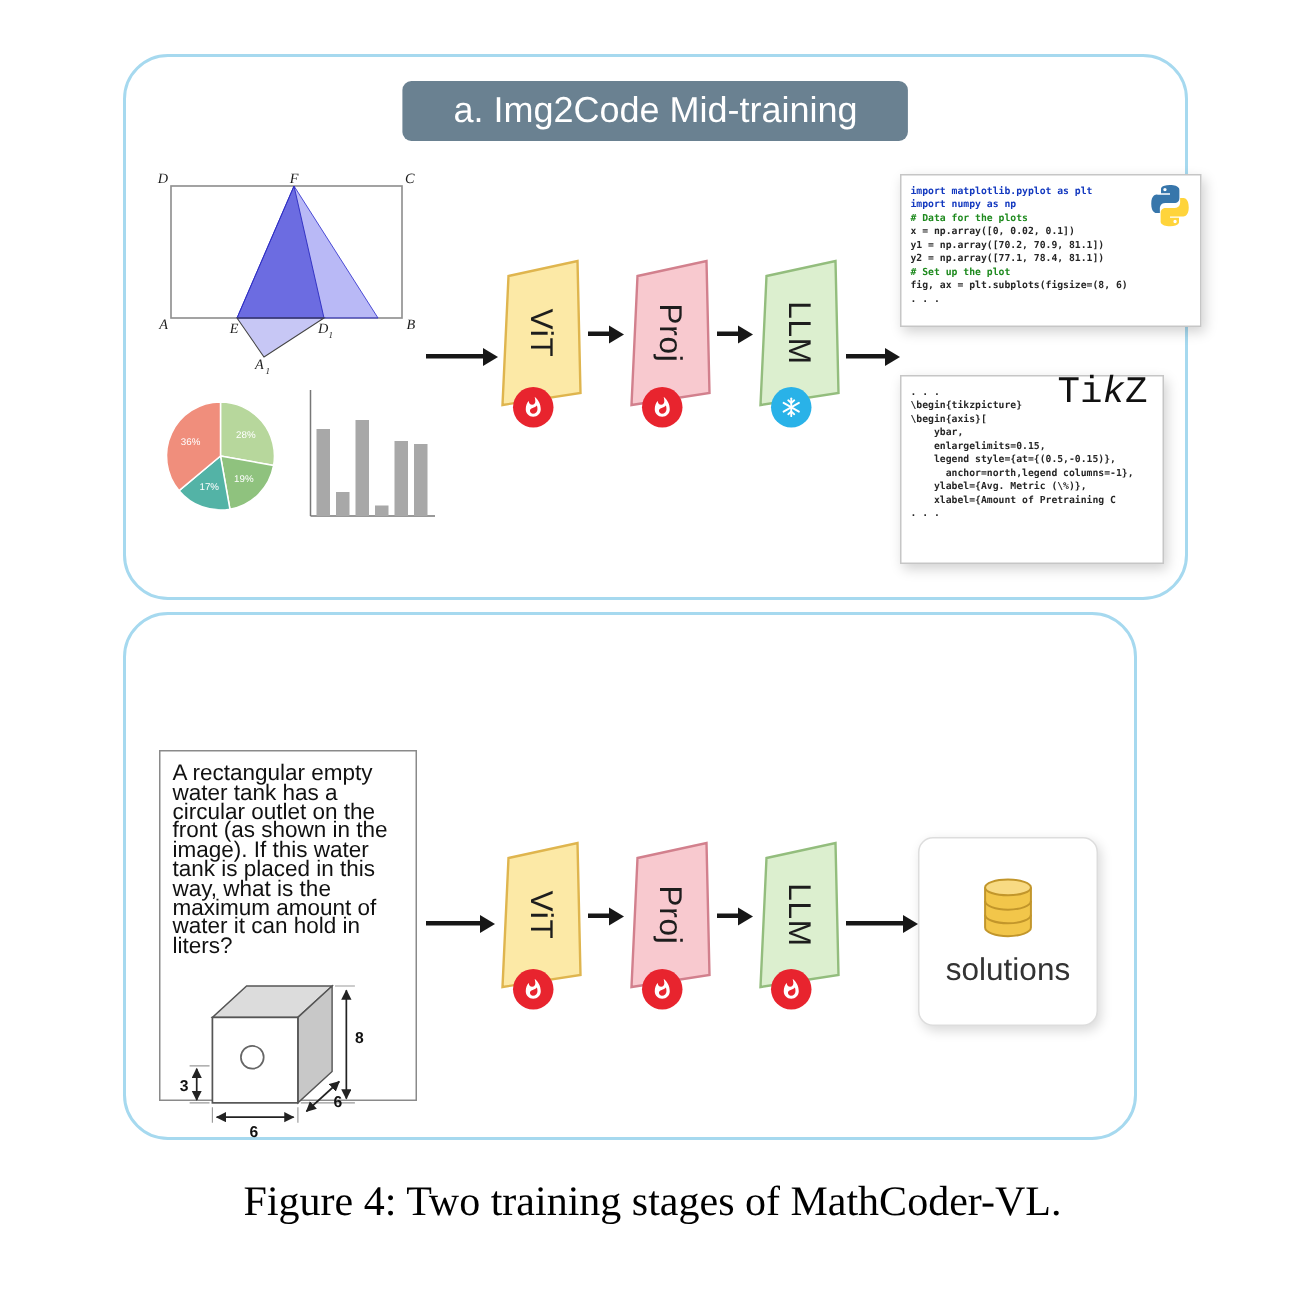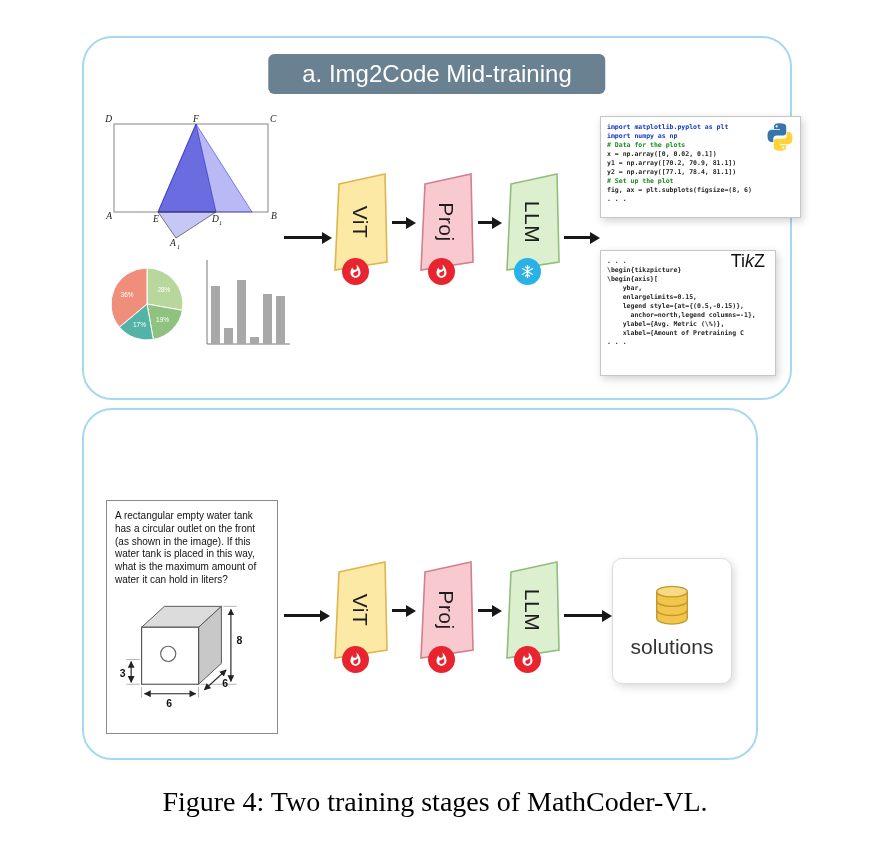--- a/index.html
+++ b/index.html
@@ -26,7 +26,7 @@
   .cl{white-space:pre;font-weight:bold;}
   .cl.kw{color:#1238bf;} .cl.cm{color:#1e8a1e;} .cl.tx{color:#262626;}
   .python-logo{position:absolute;top:5px;right:5px;width:30px;height:30px;}
-  .tikz-logo{position:absolute;top:6px;right:10px;font-family:Liberation Sans, sans-serif;font-size:18px;color:#111;}
+  .tikz-logo{position:absolute;top:6px;right:10px;font-family:Liberation Mono, monospace;font-size:25px;color:#111;}
   .tikz-logo i{font-style:italic;}
   .problem-box{position:absolute;left:22px;top:90px;width:172px;height:234px;border:1.2px solid #8a8a8a;
     padding:9px 8px;box-sizing:border-box;background:#fff;}

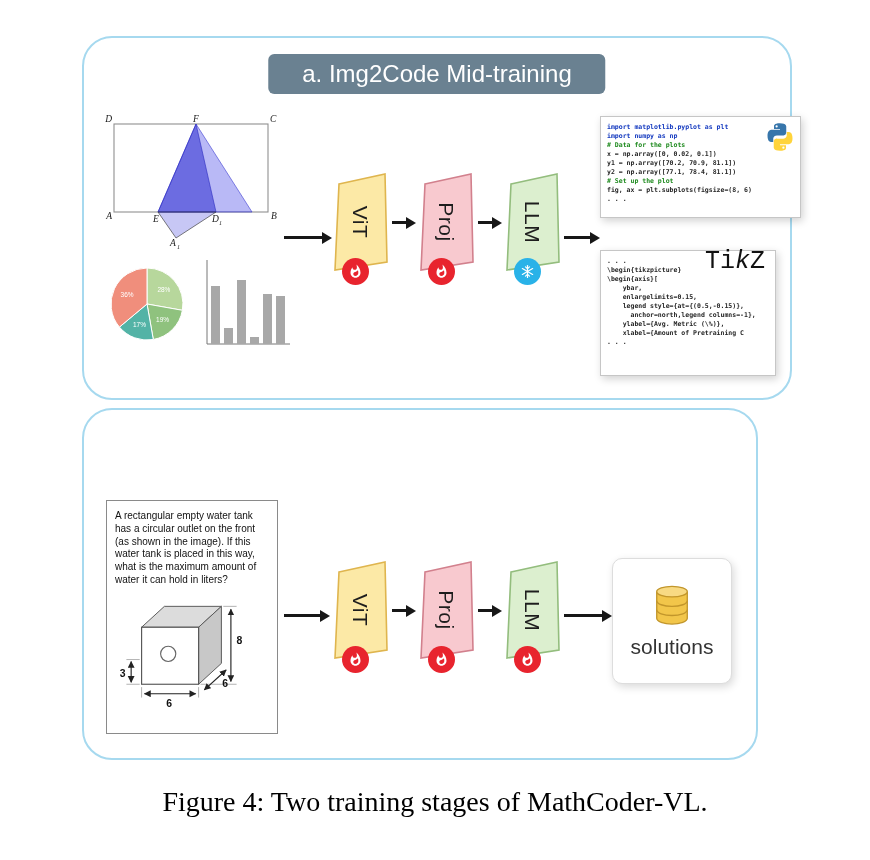--- a/index.html
+++ b/index.html
@@ -30,7 +30,7 @@
   .tikz-logo i{font-style:italic;}
   .problem-box{position:absolute;left:22px;top:90px;width:172px;height:234px;border:1.2px solid #8a8a8a;
     padding:9px 8px;box-sizing:border-box;background:#fff;}
-  .problem-text{margin:0;font-size:10px;line-height:12.8px;color:#111;}
+  .problem-text{margin:0;font-size:15px;line-height:12.8px;color:#111;}
   .solutions-box{position:absolute;left:528px;top:148px;width:118px;height:124px;border:1px solid #ddd;border-radius:10px;
     box-shadow:2px 3px 8px rgba(0,0,0,.15);display:flex;flex-direction:column;align-items:center;justify-content:center;gap:9px;background:#fff;}
   .solutions-label{font-size:21px;color:#333;}

